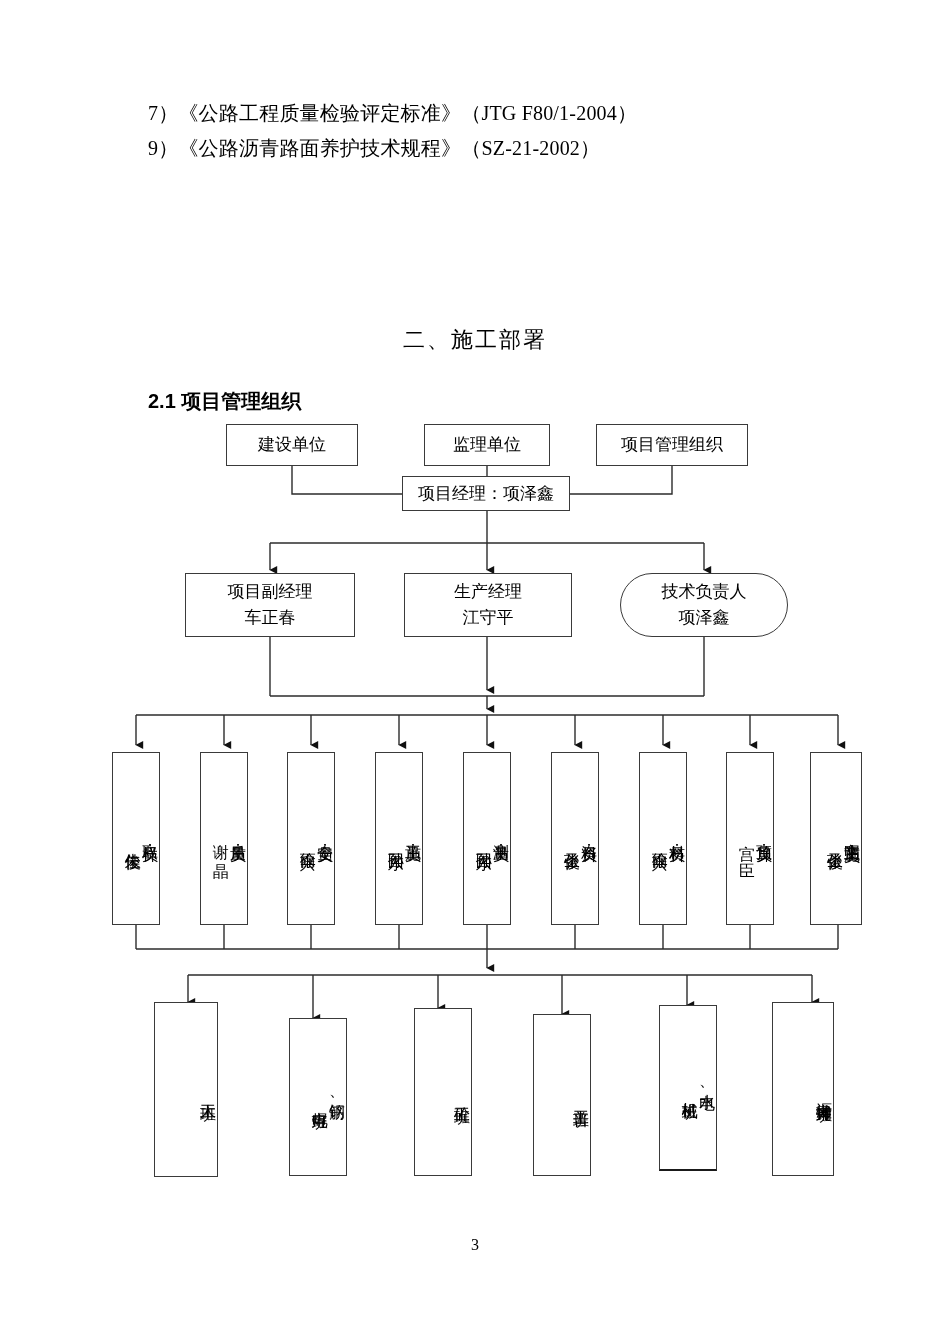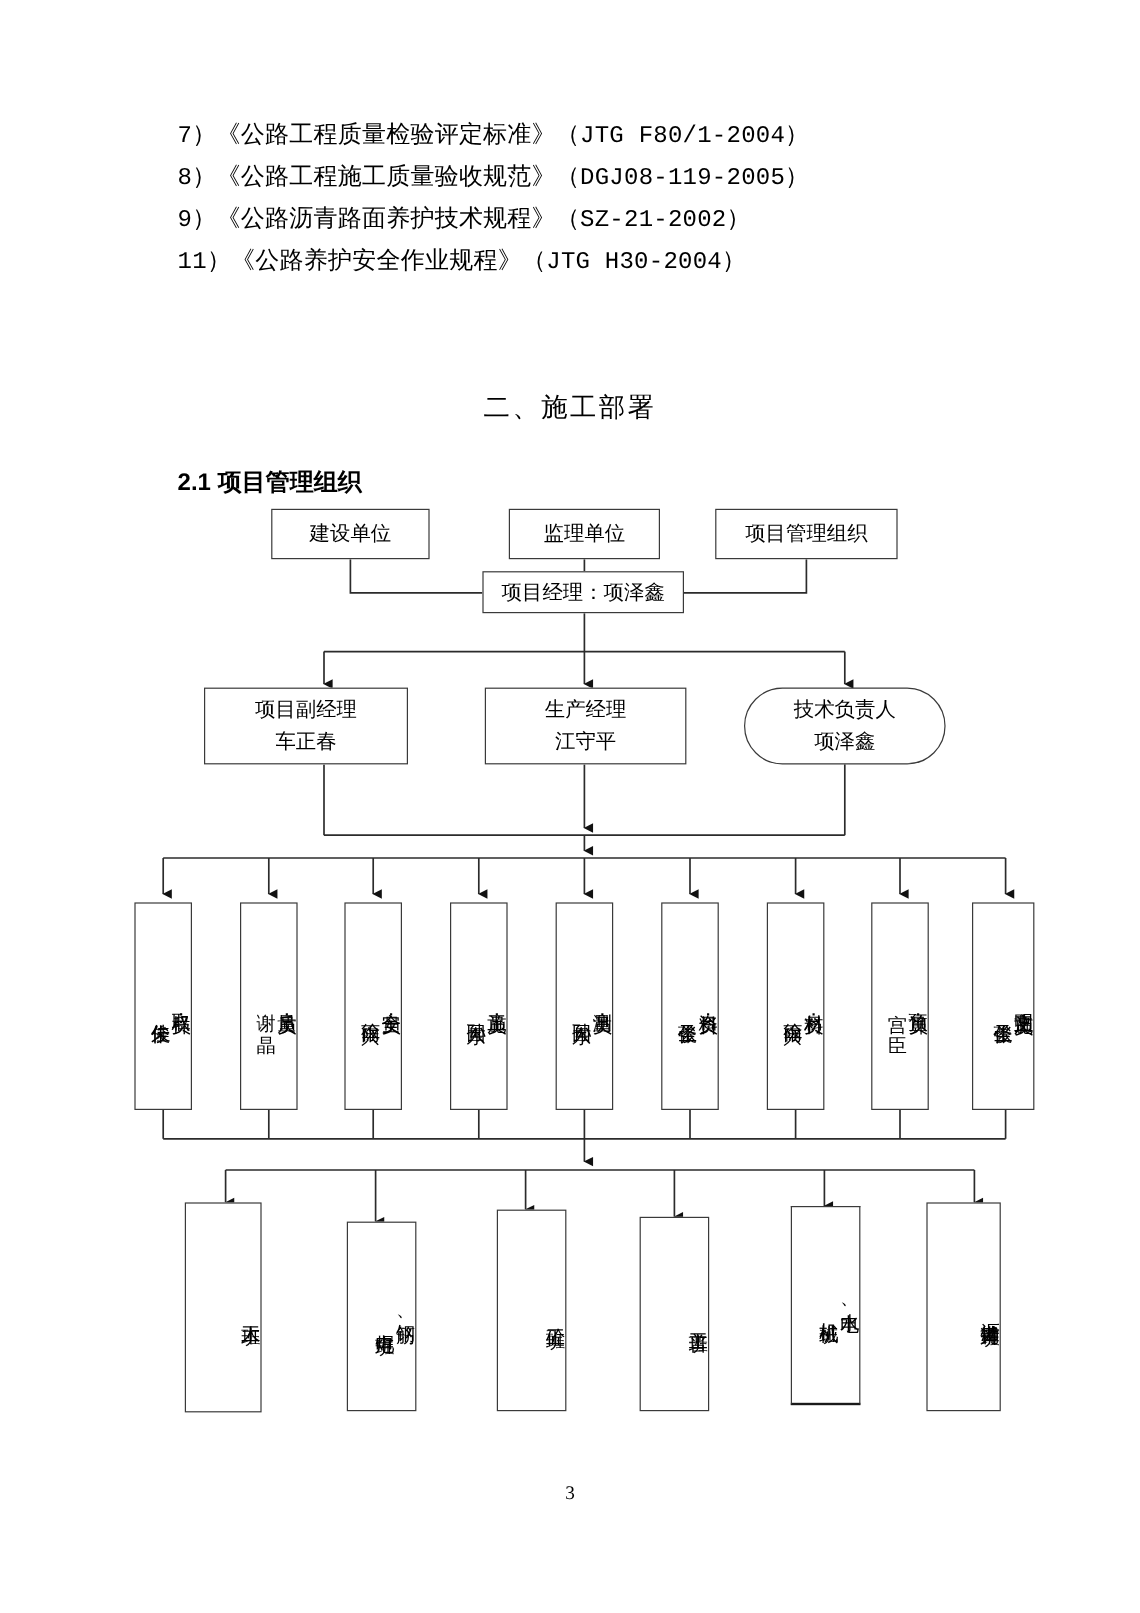--- a/index.html
+++ b/index.html
@@ -22,7 +22,6 @@
     left: 148px;
     top: 96px;
     width: 700px;
-    font-family: Liberation Mono, monospace;
   }
   .ref-line {
     font-size: 20px;

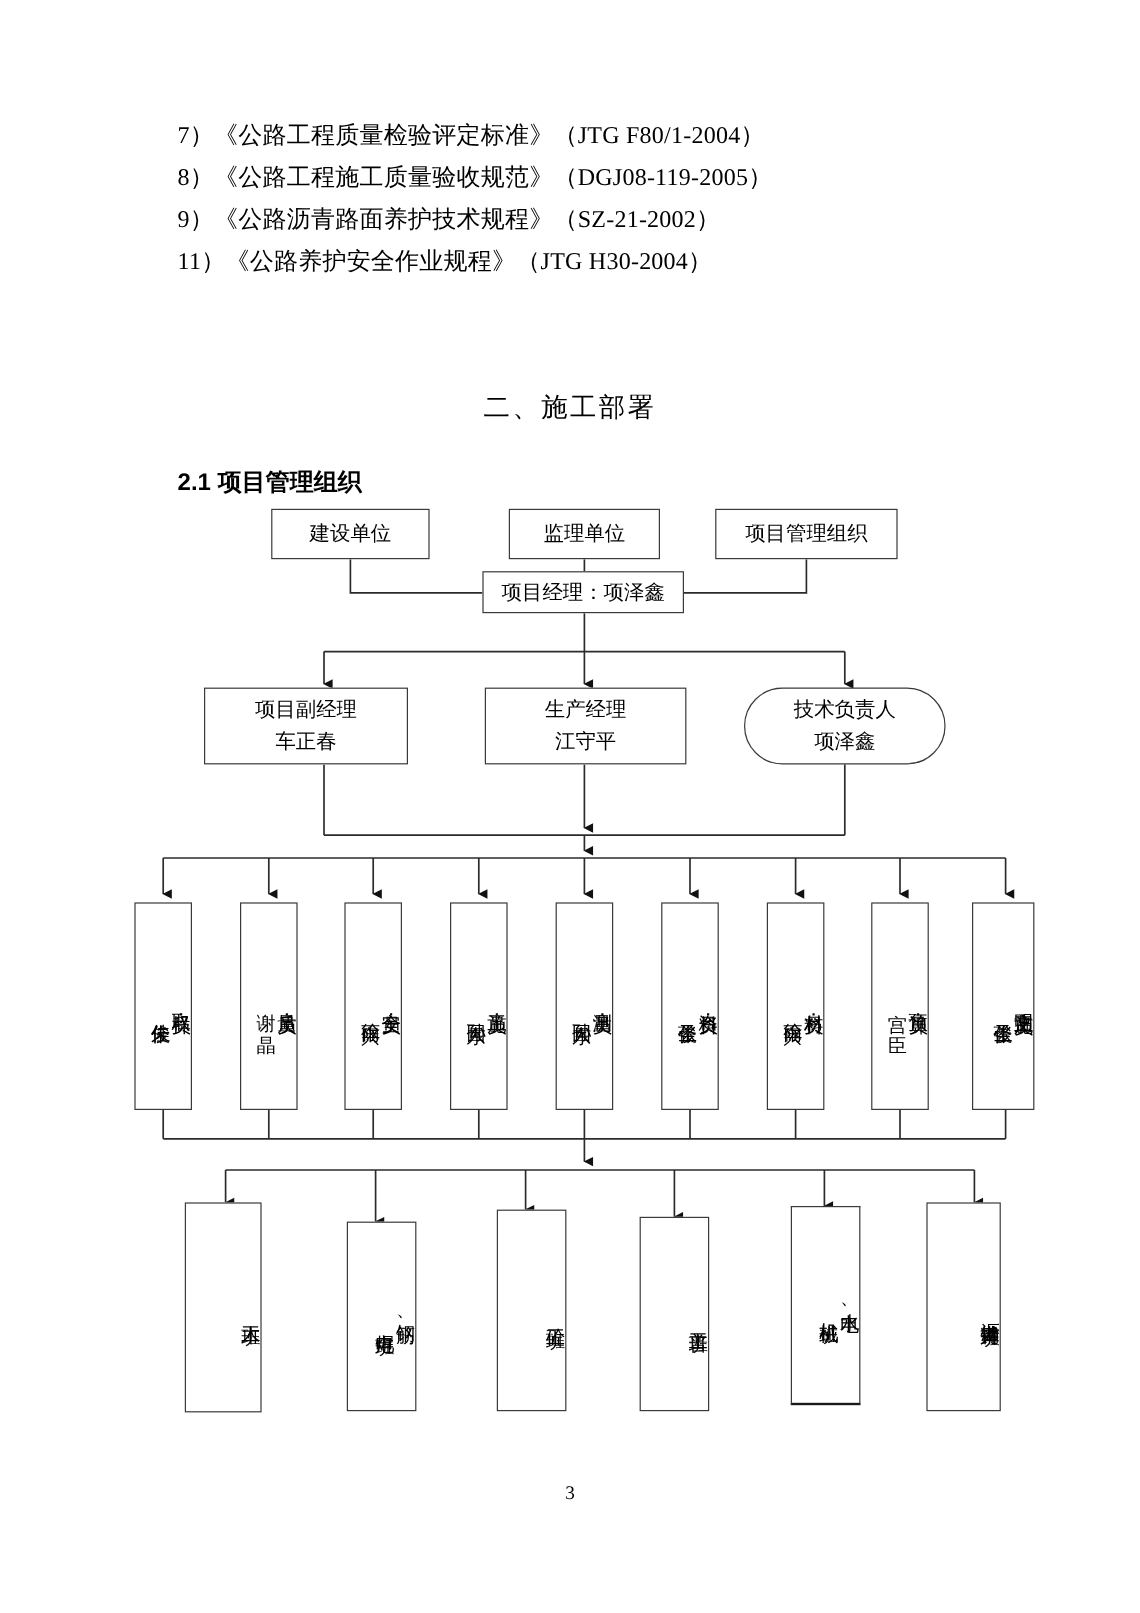--- a/index.html
+++ b/index.html
@@ -113,7 +113,6 @@
 
 <div class="ref-list">
   <div class="ref-line">7）《公路工程质量检验评定标准》（JTG F80/1-2004）</div>
-  <div class="ref-line">8）《公路工程施工质量验收规范》（DGJ08-119-2005）</div>
   <div class="ref-line">9）《公路沥青路面养护技术规程》（SZ-21-2002）</div>
   <div class="ref-line">11）《公路养护安全作业规程》（JTG H30-2004）</div>
 </div>

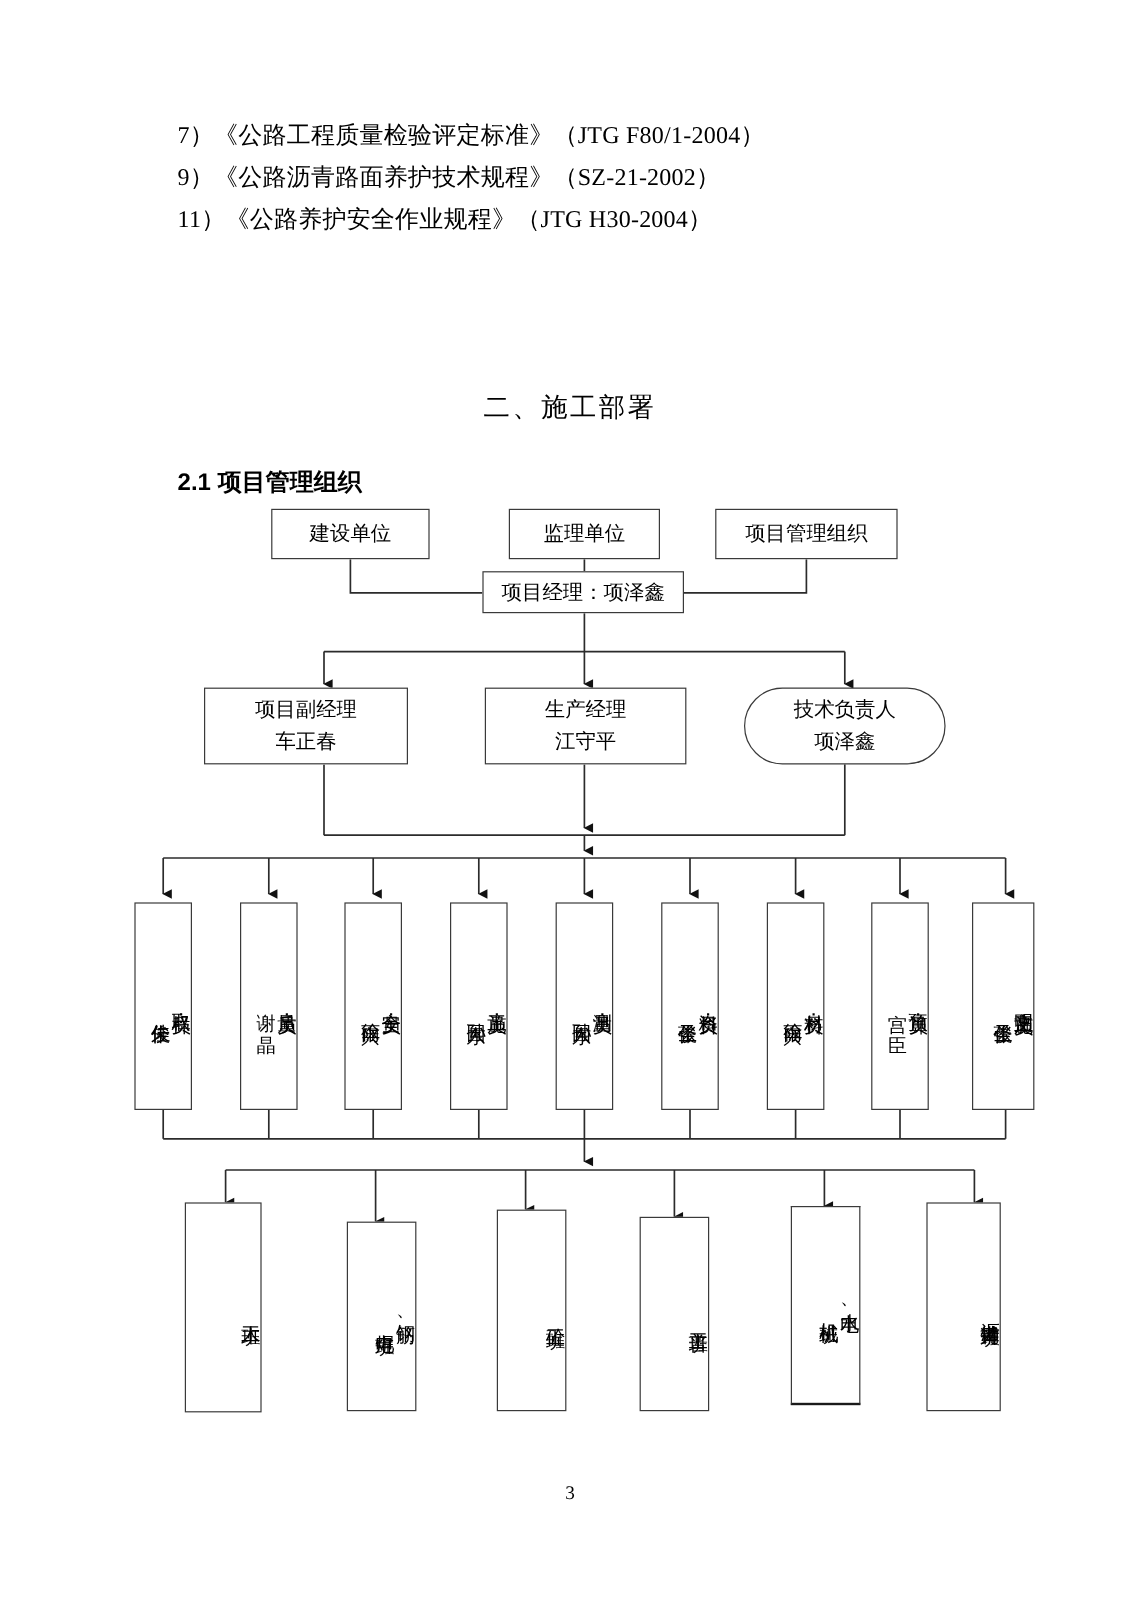--- a/index.html
+++ b/index.html
@@ -114,7 +114,6 @@
 <div class="ref-list">
   <div class="ref-line">7）《公路工程质量检验评定标准》（JTG F80/1-2004）</div>
   <div class="ref-line">9）《公路沥青路面养护技术规程》（SZ-21-2002）</div>
-  <div class="ref-line">11）《公路养护安全作业规程》（JTG H30-2004）</div>
 </div>
 
 <div class="section-title">二、施工部署</div>

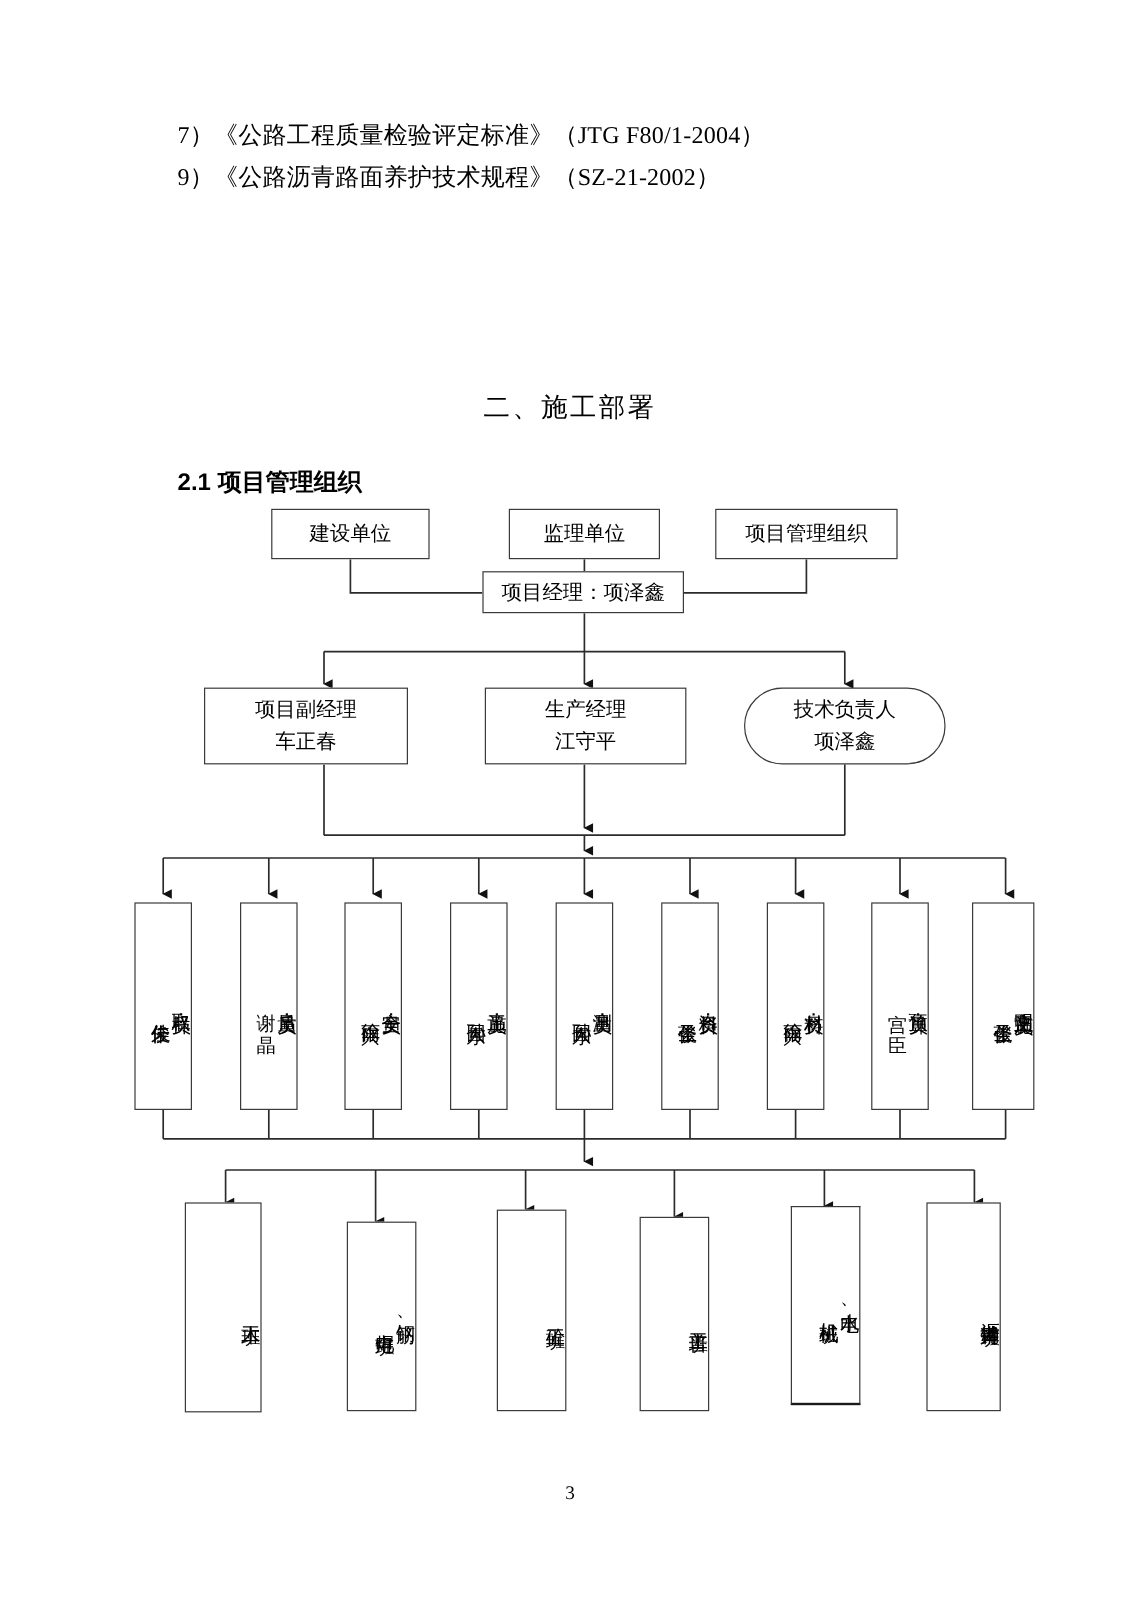--- a/index.html
+++ b/index.html
@@ -194,7 +194,7 @@
   <span>项目经理：项泽鑫</span>
 </div>
 
-<div class="node two-line" style="left:170px; top:573px; width:170px; height:64px;">
+<div class="node two-line" style="left:185px; top:573px; width:170px; height:64px;">
   <span>项目副经理</span>
   <span>车正春</span>
 </div>

